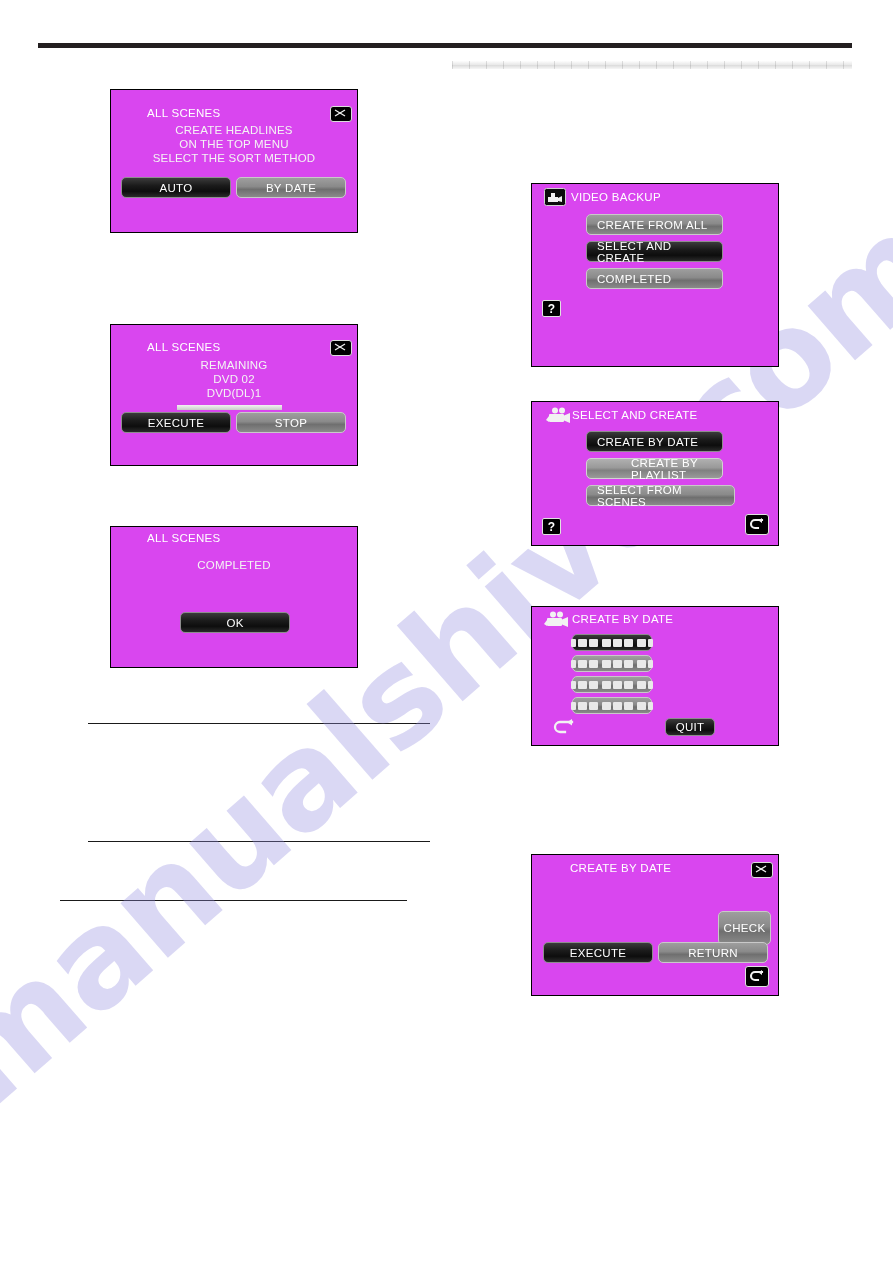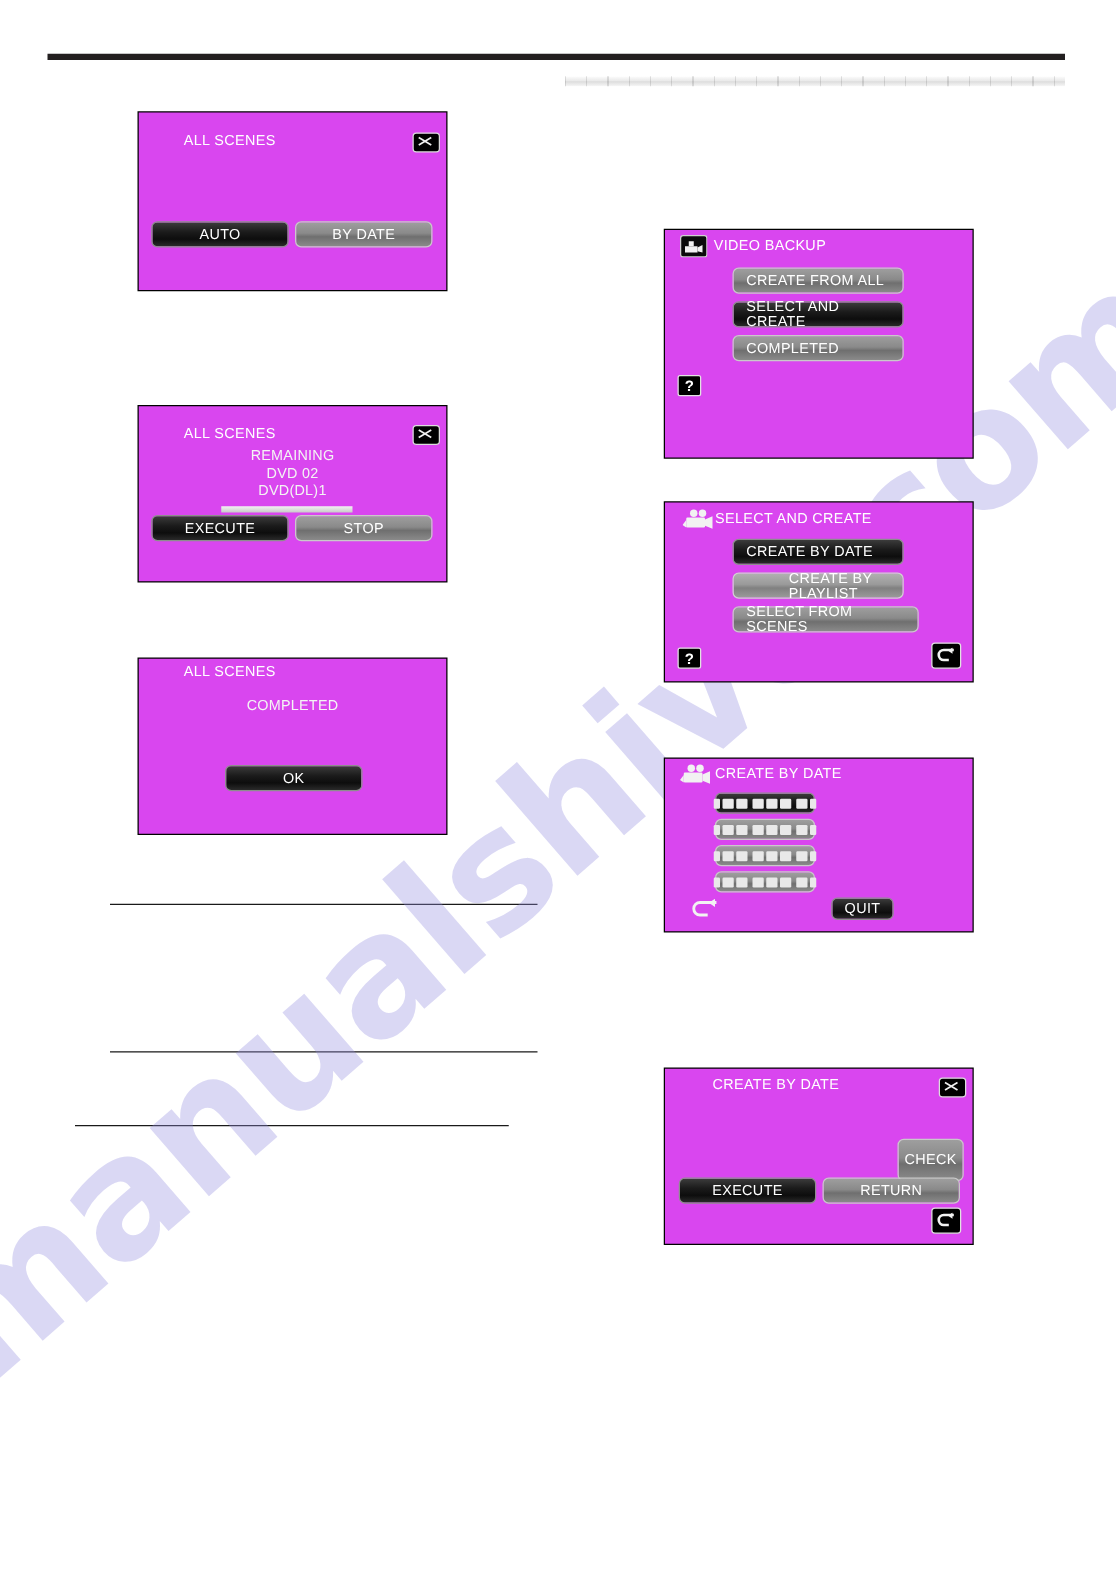--- a/index.html
+++ b/index.html
@@ -133,6 +133,11 @@
       <line x1="14" y1="3" x2="4" y2="9" stroke="#f0f0f0" stroke-width="1.3"></line>
     </svg>
   </div>
+  <div class="centered-lines" style="top:33px;">
+    <div>CREATE HEADLINES</div>
+    <div>ON THE TOP MENU</div>
+    <div>SELECT THE SORT METHOD</div>
+  </div>
   <div class="btn dark center" style="left:10px;top:87px;width:110px;height:21px;">AUTO</div>
   <div class="btn grey center" style="left:125px;top:87px;width:110px;height:21px;">BY DATE</div>
 </div>

